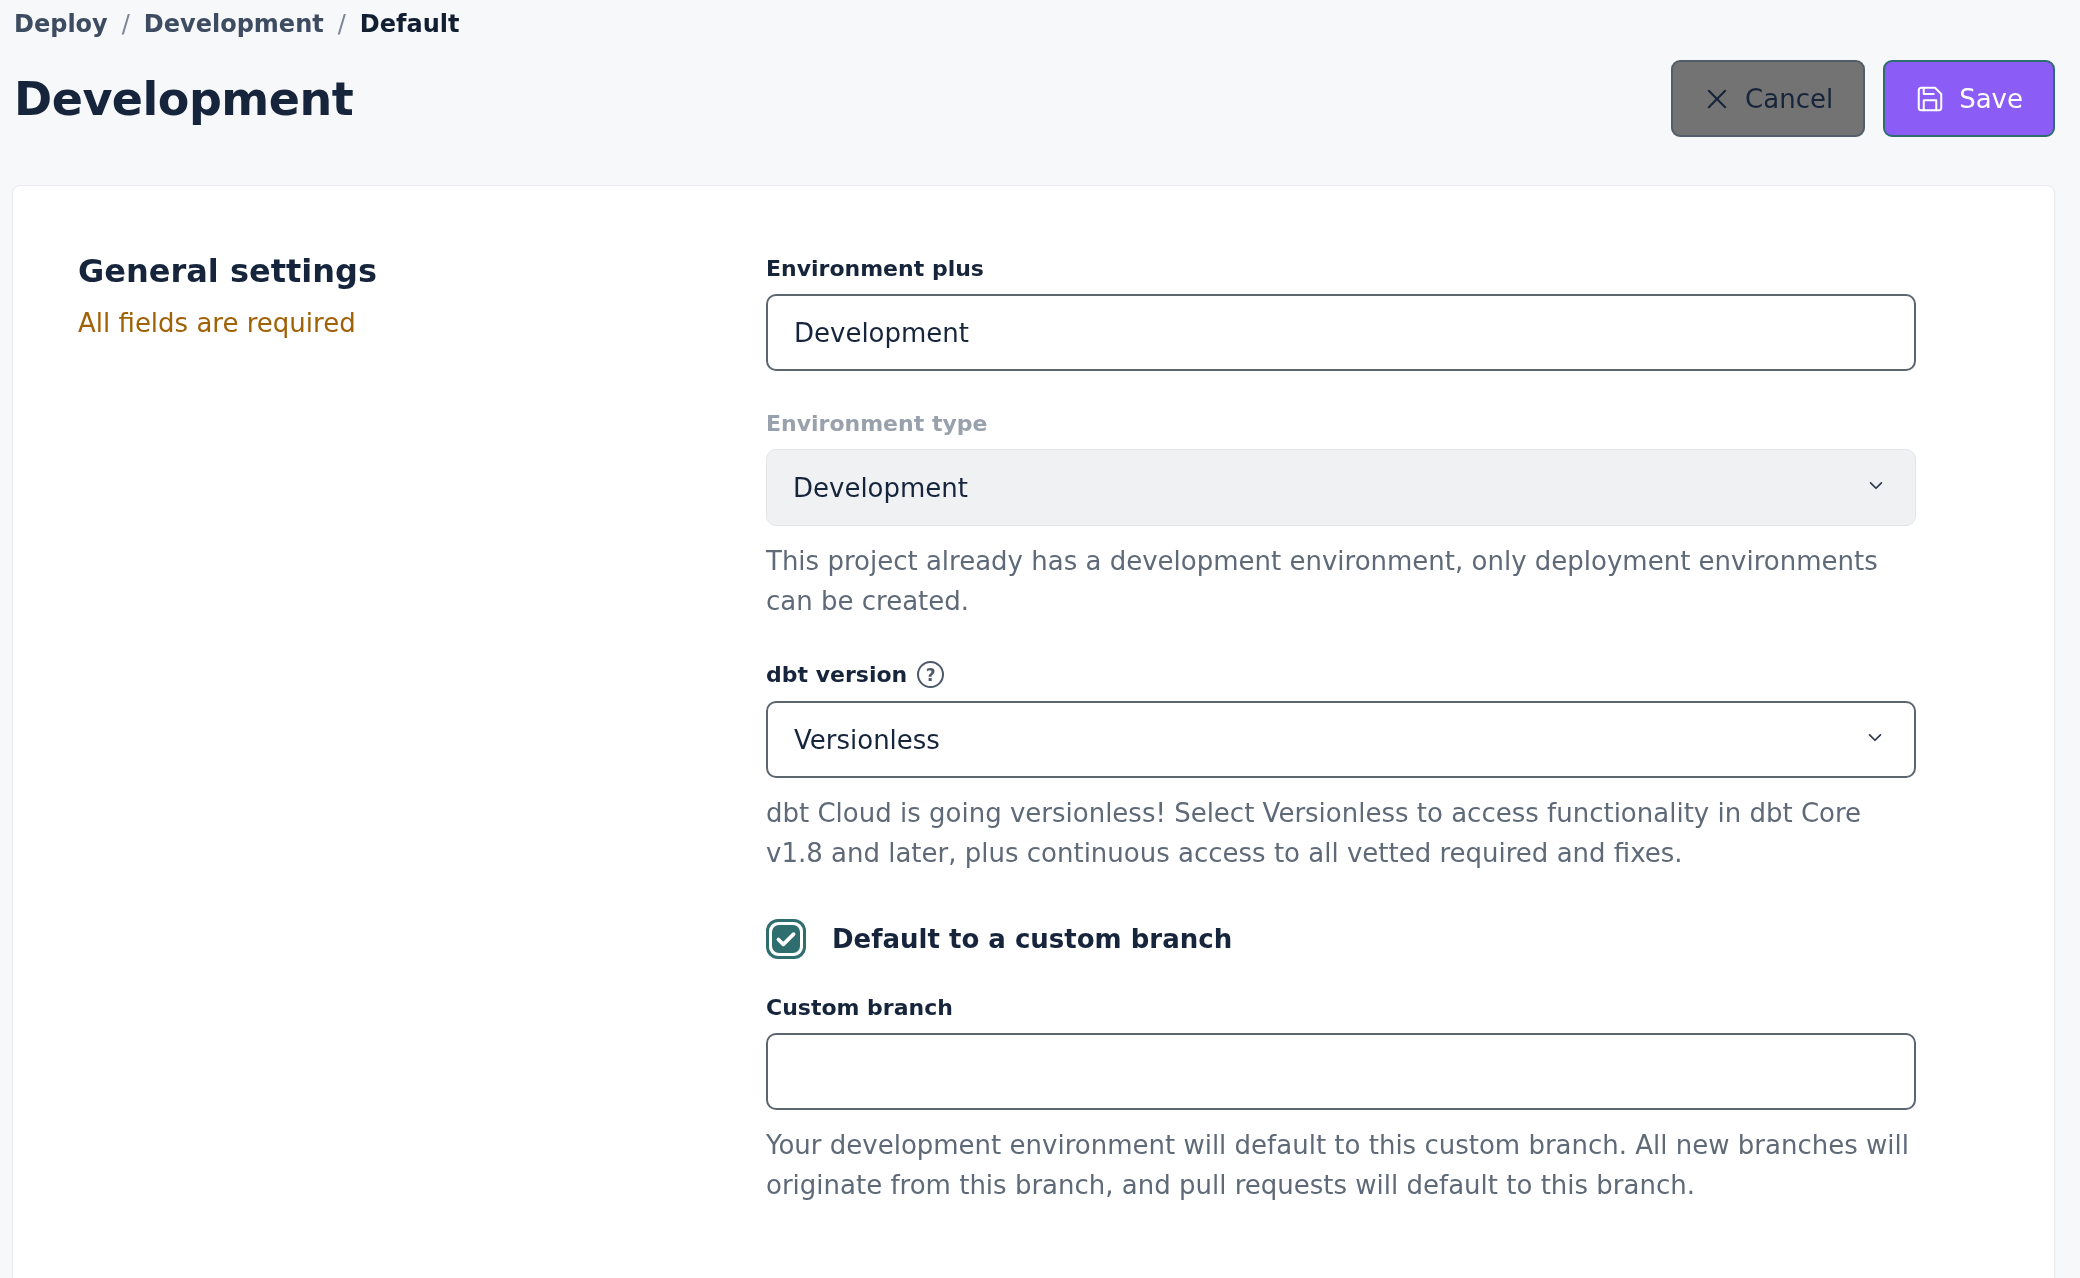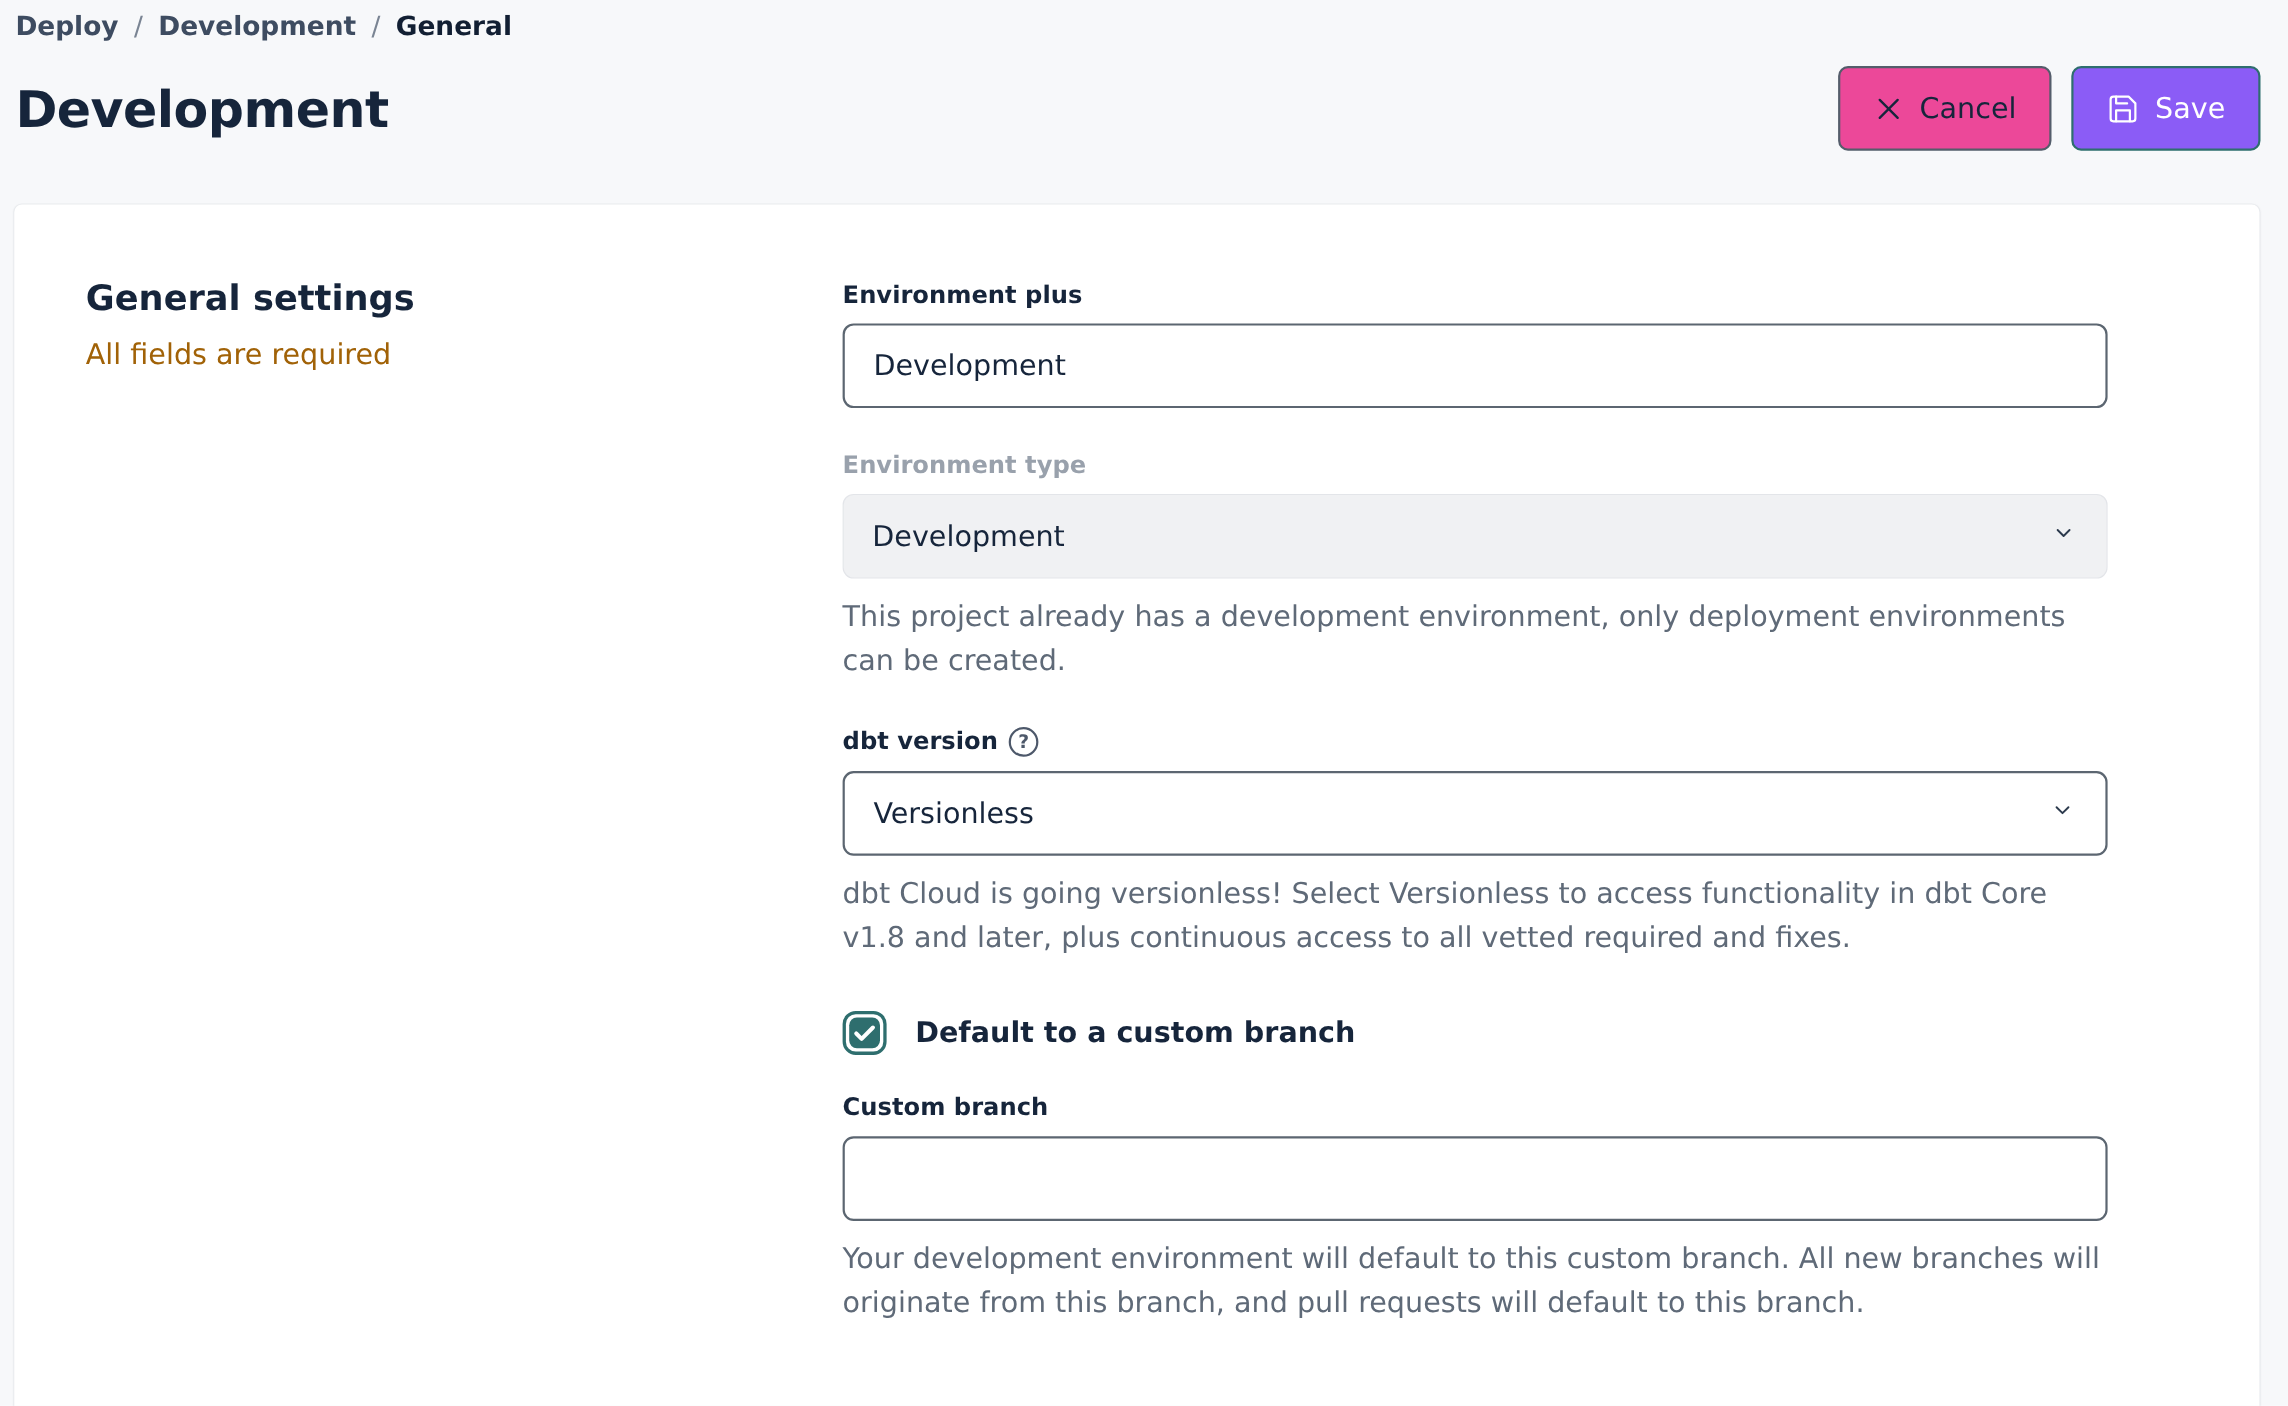--- a/index.html
+++ b/index.html
@@ -124,7 +124,7 @@
     <span class="sep">/</span>
     <span class="crumb">Development</span>
     <span class="sep">/</span>
-    <span class="crumb current">General</span>
+    <span class="crumb current">Default</span>
   </div>
 
   <div class="title-row">

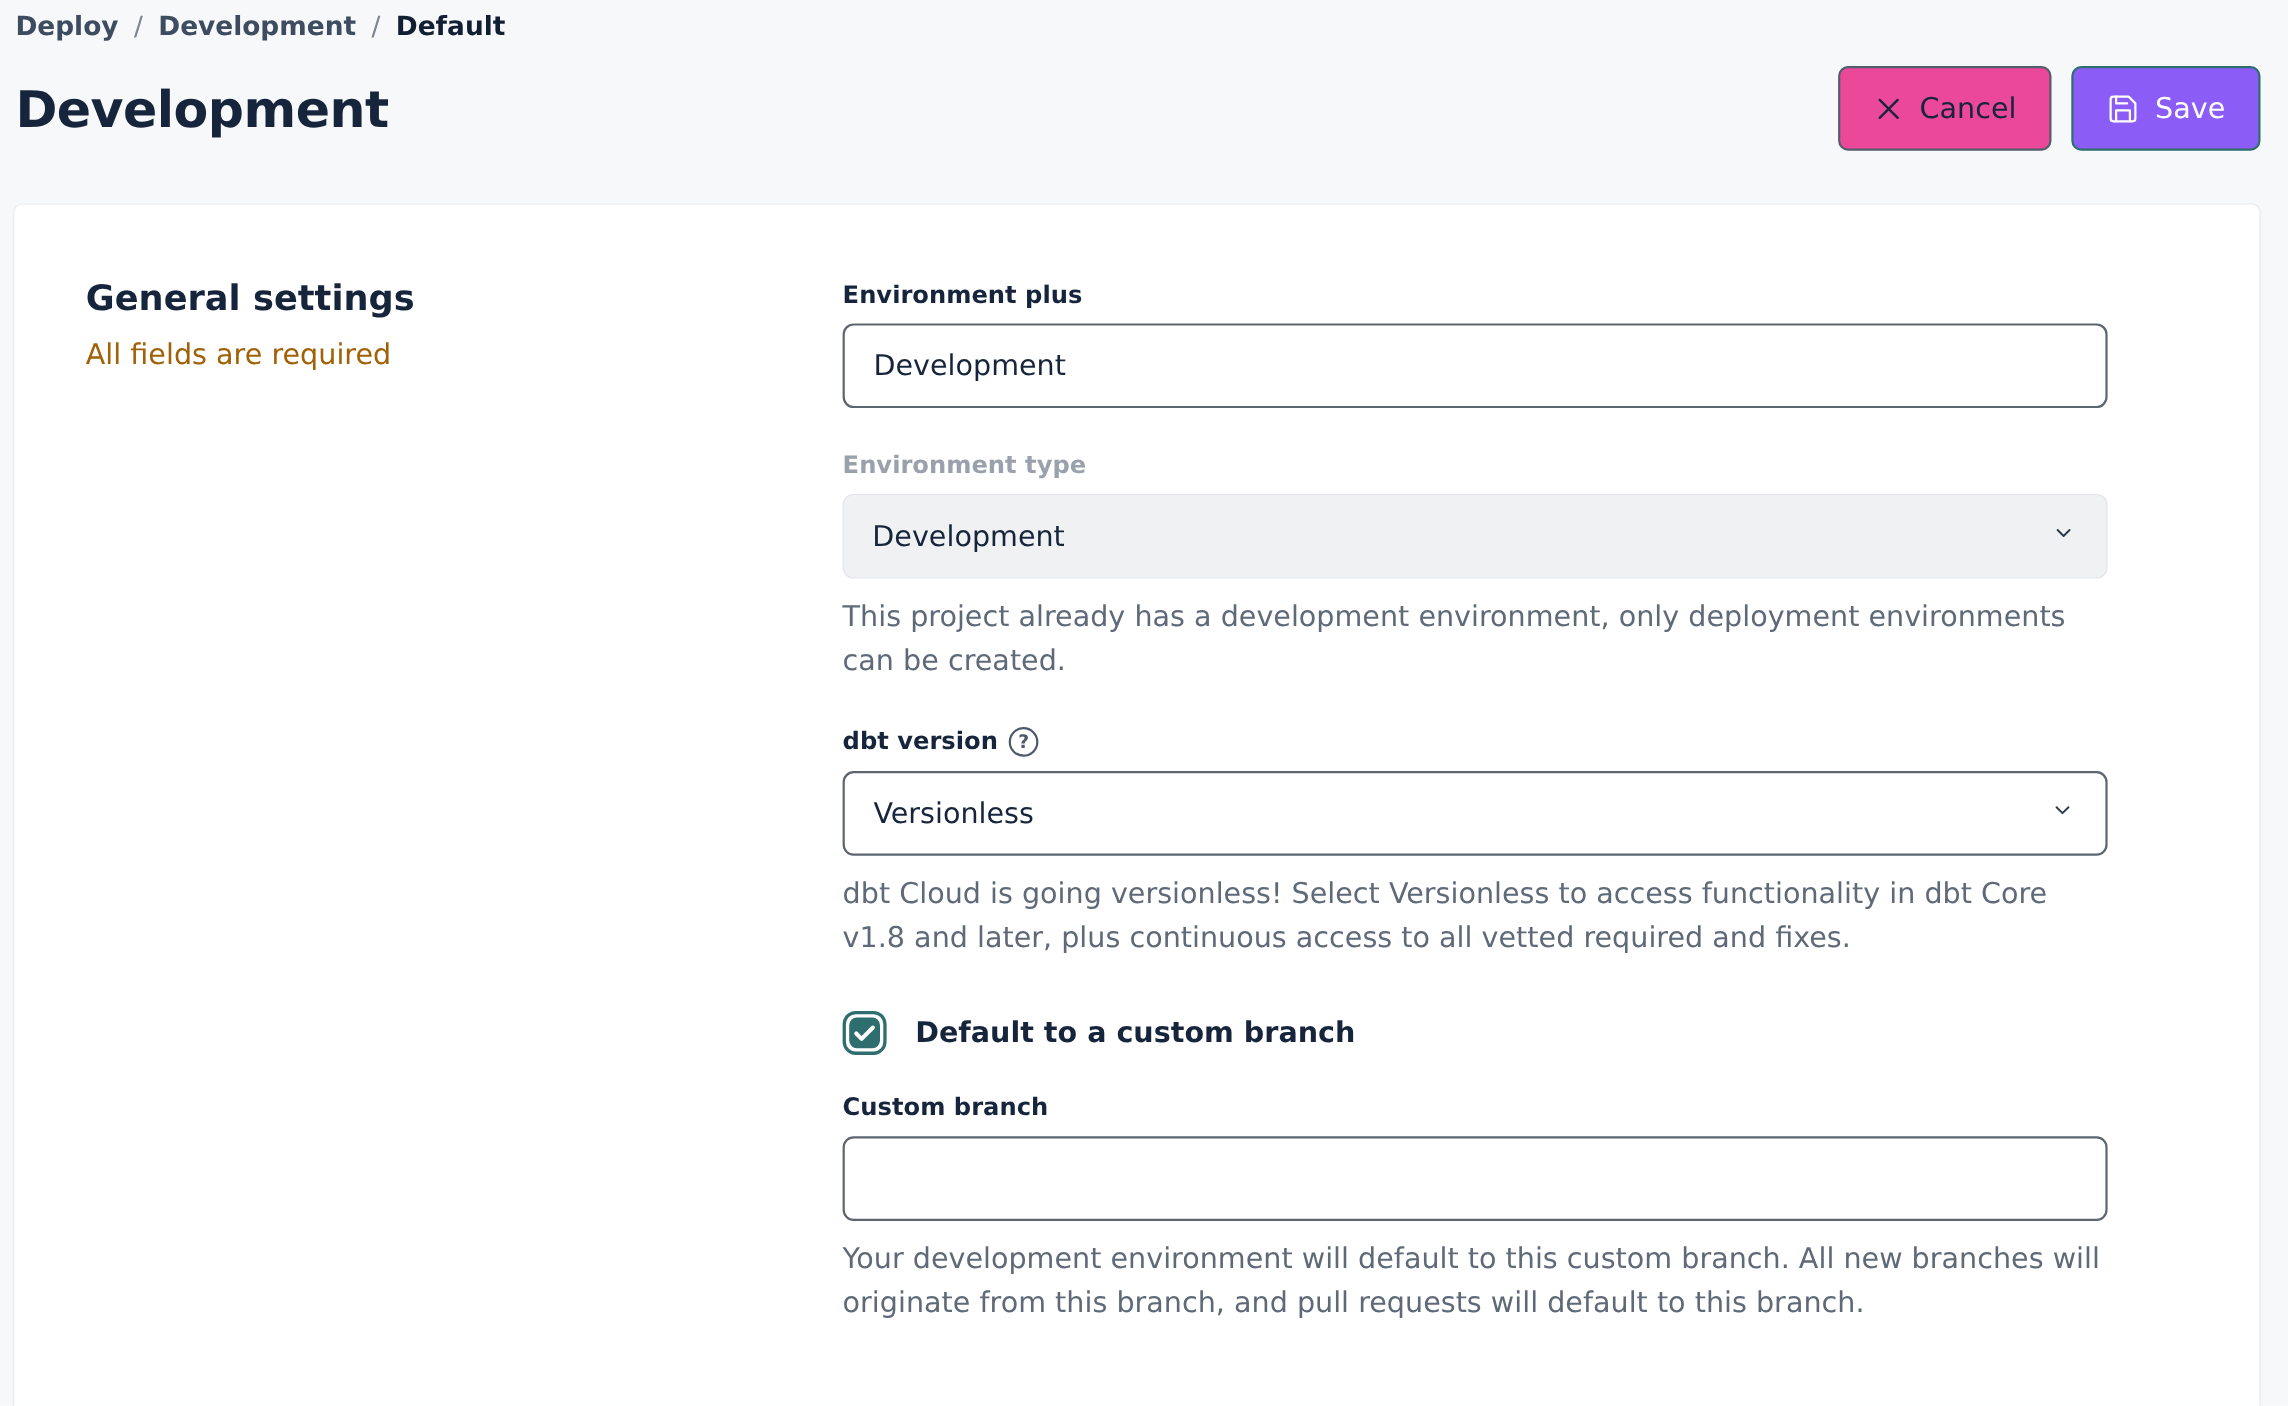--- a/index.html
+++ b/index.html
@@ -31,7 +31,7 @@
     font-family: inherit;
   }
   .btn-cancel {
-    background: #ec4899; color: #16253b;
+    background: #737373; color: #16253b;
     border: 2px solid #545d6b;
   }
   .btn-save {

